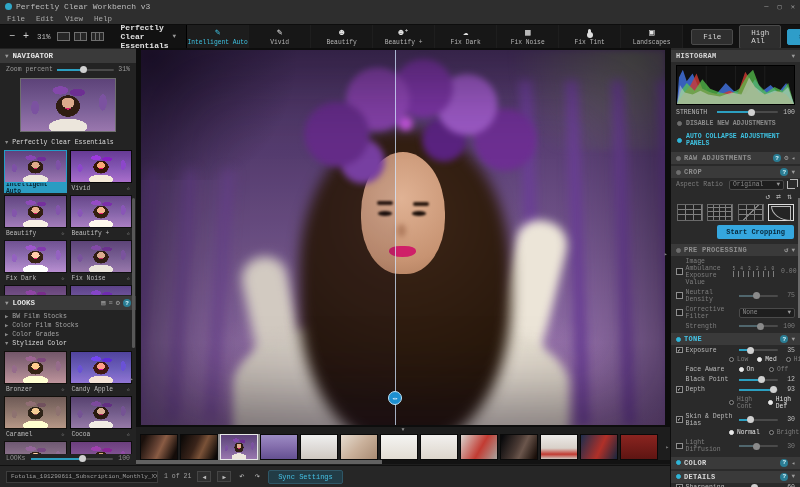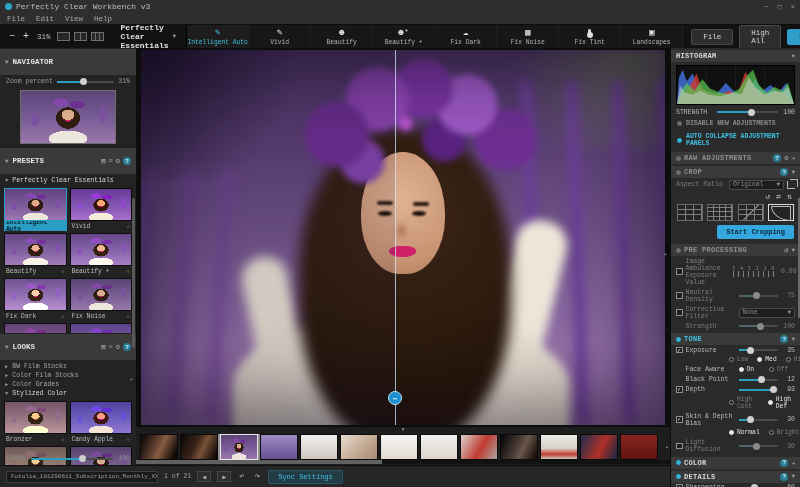--- a/index.html
+++ b/index.html
@@ -49,7 +49,7 @@
 
   
   .sidebar{position:absolute;left:0;top:48px;width:136px;height:417px;background:#232323;overflow:hidden}
-  .shead{height:12px;background:#3a3a3a;display:flex;align-items:center;gap:4px;padding:13px 5px;font-size:7.5px;font-weight:bold;color:#e4e4e4;margin-top:1px}
+  .shead{height:12px;background:#3a3a3a;display:flex;align-items:center;gap:4px;padding:7px 5px;font-size:7.5px;font-weight:bold;color:#e4e4e4;margin-top:1px}
   .shead .sp{margin-left:auto;display:flex;gap:3px;align-items:center}
   .navrow{display:flex;align-items:center;gap:4px;padding:3px 6px;font-size:6.5px;color:#9a9a9a}
   .navthumb{display:block;width:96px;height:54px;margin:2px auto 4px;border:1px solid #6e6e6e}

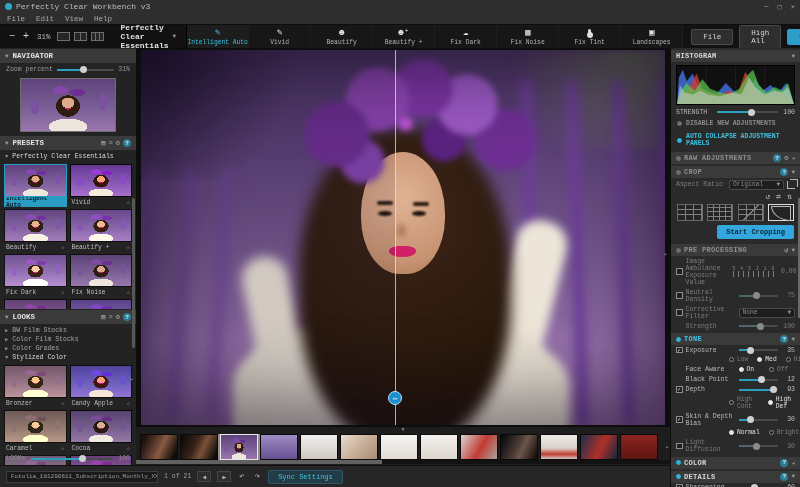--- a/index.html
+++ b/index.html
@@ -260,16 +260,6 @@
     </div>
     <span class="navthumb mini"></span>
 
-    <div class="shead">
-      <span class="caret">▼</span>
-      <span>PRESETS</span>
-      <span class="sp">
-        <span class="ic">▤</span>
-        <span class="ic">≡</span>
-        <span class="ic">⚙</span>
-        <span class="qhelp">?</span>
-      </span>
-    </div>
     <div class="tree">
       <div class="trow sel">
         <span class="tc">▼</span>

